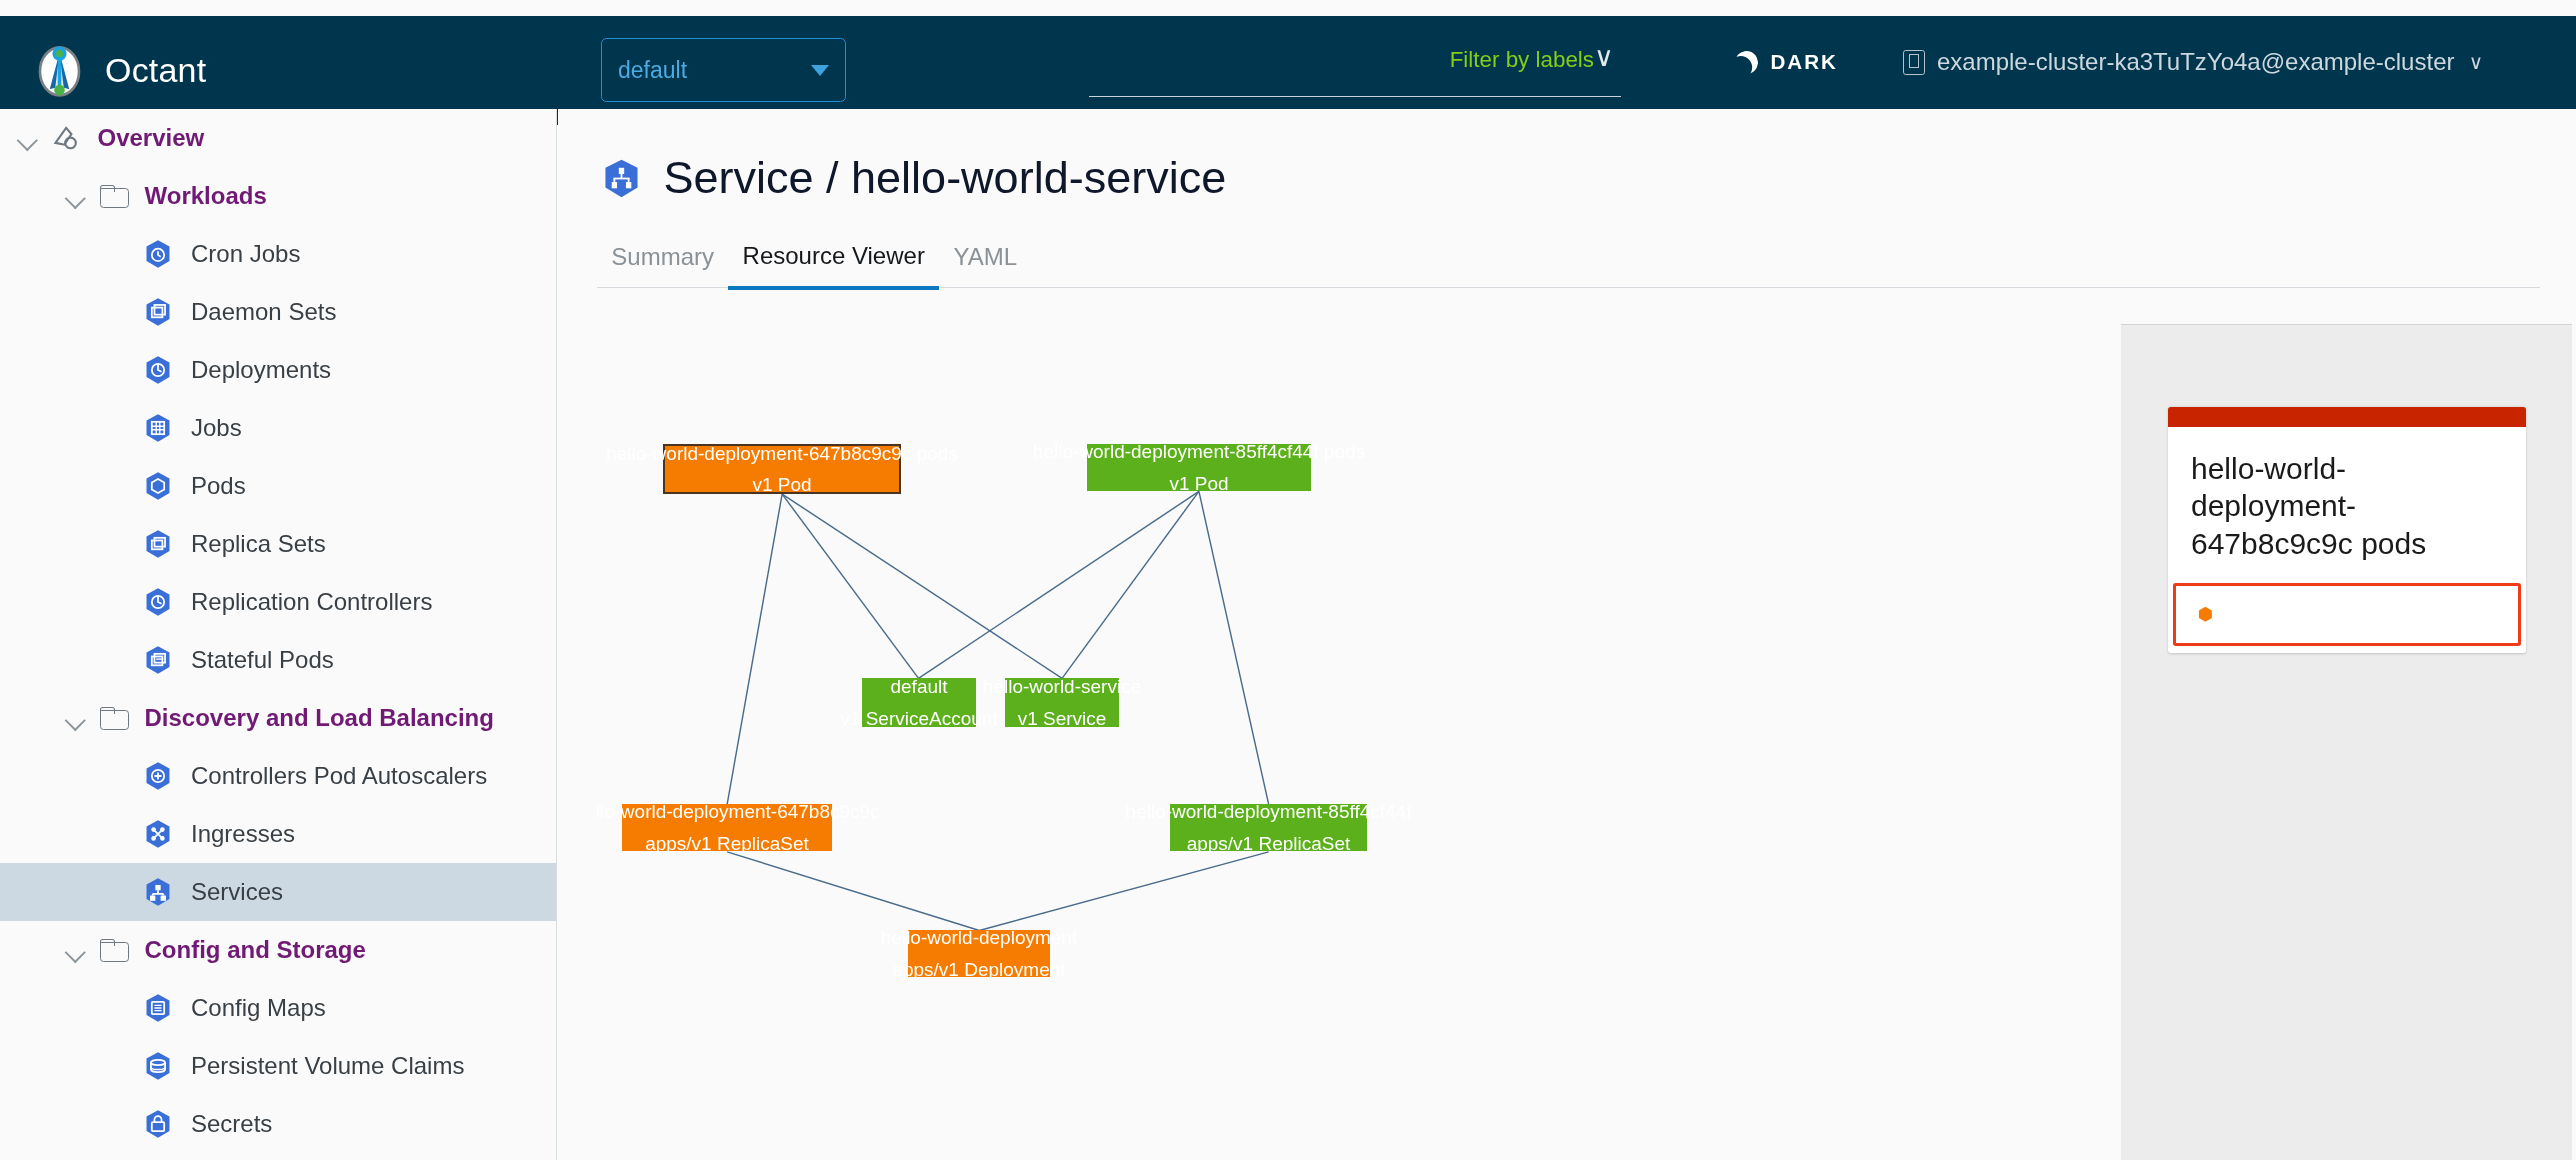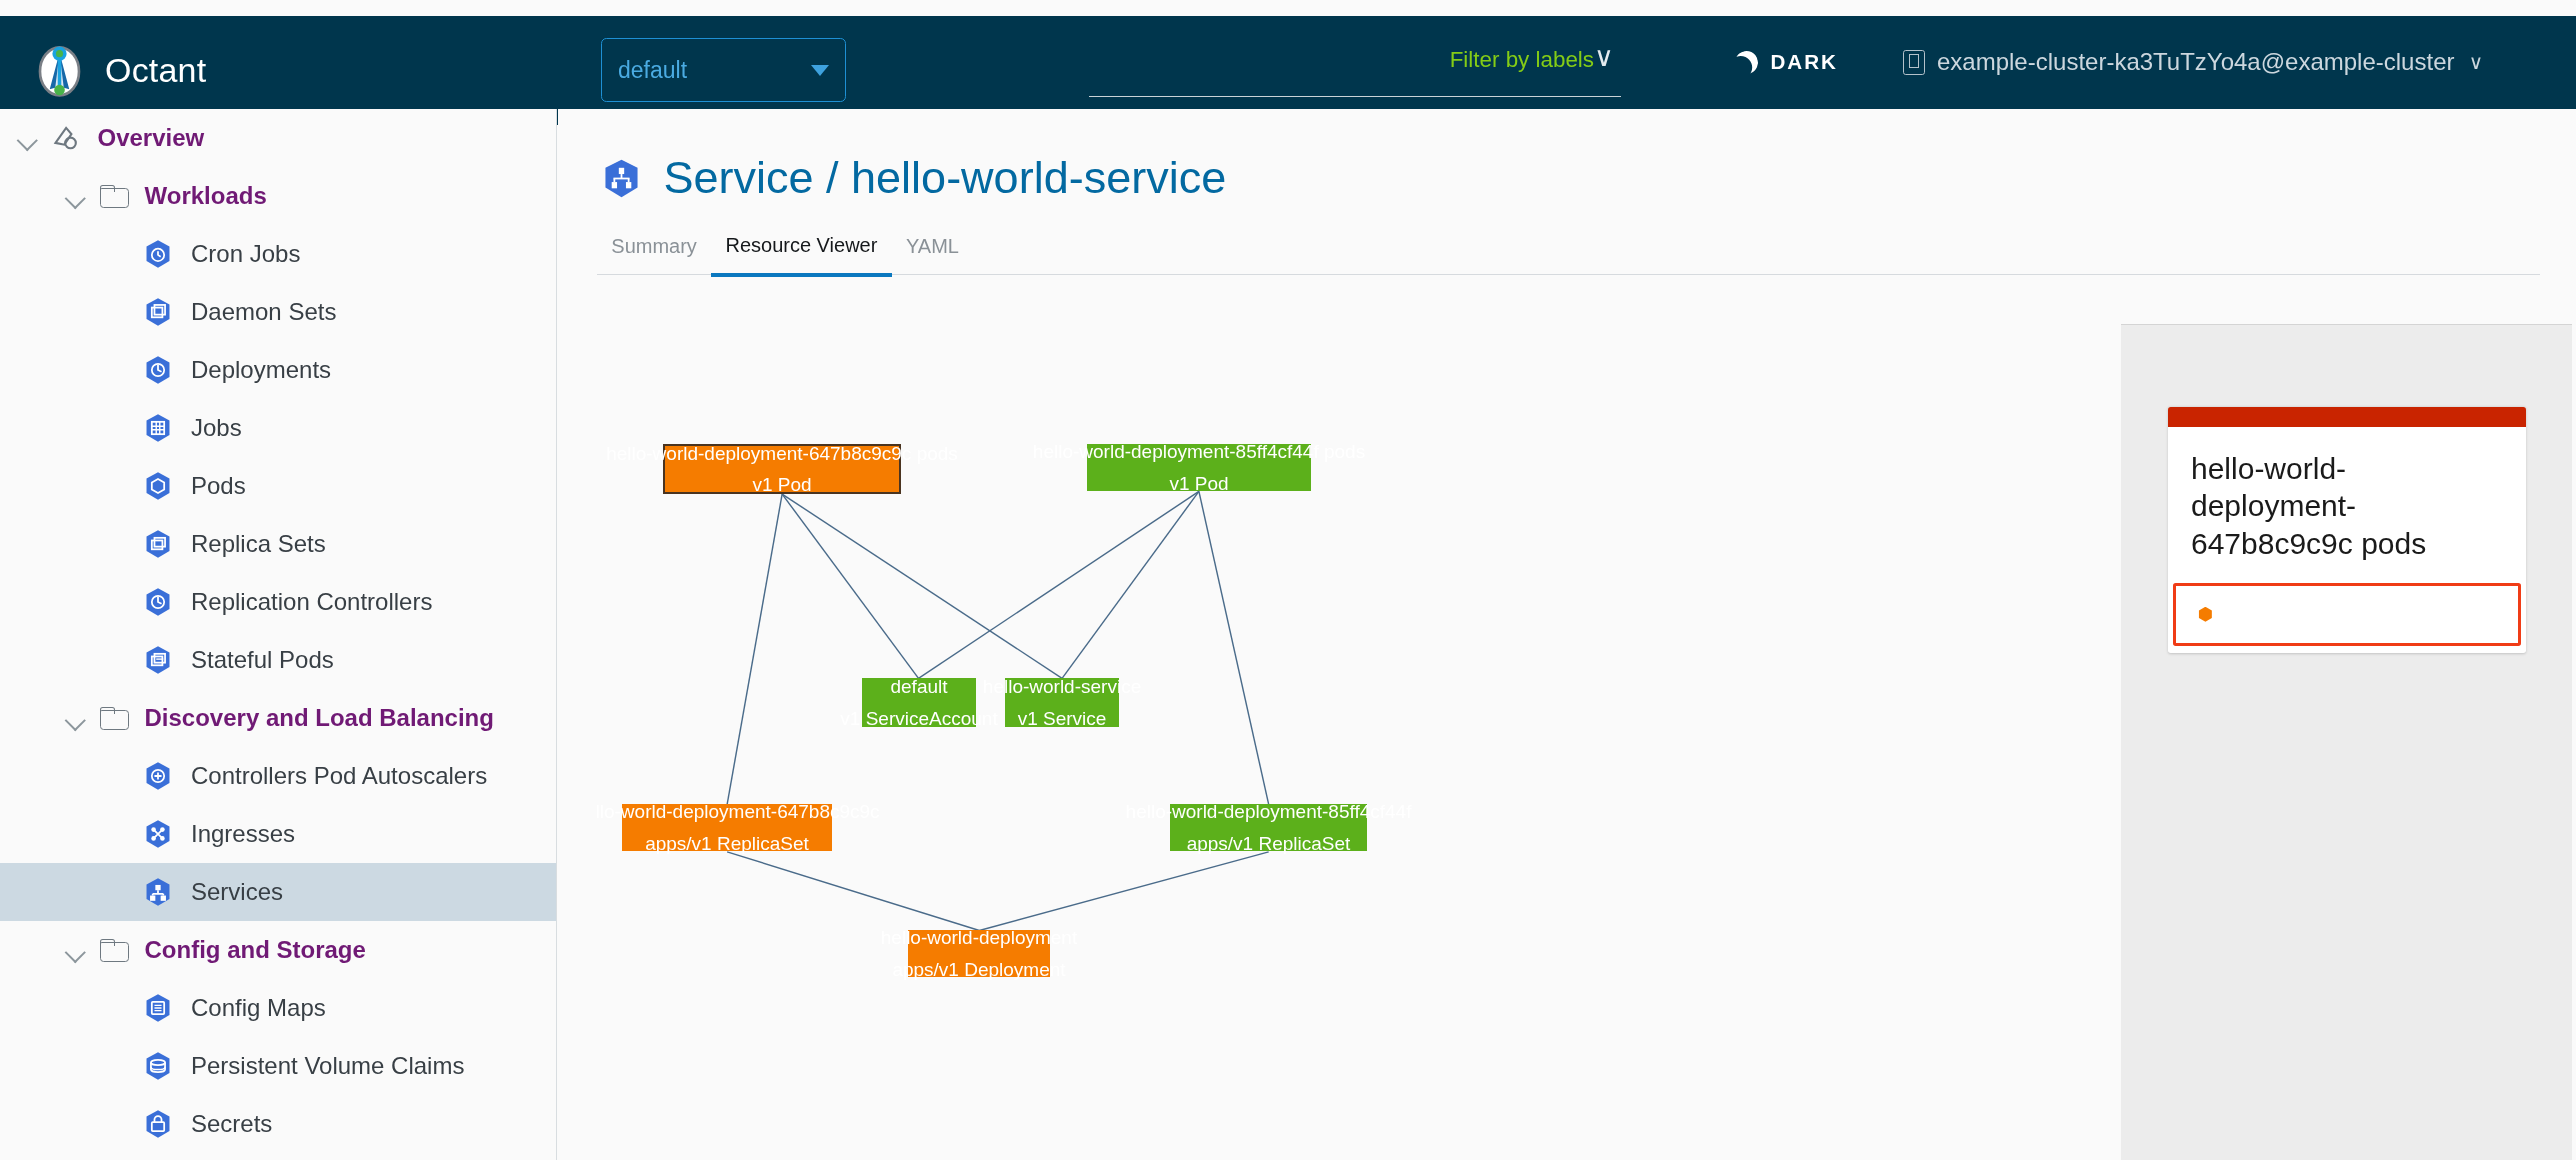--- a/index.html
+++ b/index.html
@@ -116,7 +116,7 @@
   }
   .page-head { padding: 43px 0 0 43px; display: flex; align-items: center; gap: 21.5px; }
   .page-head-icon { width: 41px; height: 41px; flex: none; }
-  .page-title { font-size: 45px; color: #0369a1; font-weight: 400; }
+  .page-title { font-size: 45px; color: #0f172a; font-weight: 400; }
 
   .tabs {
     margin: 30px 0 0 39px; display: flex; align-items: flex-end; gap: 0;

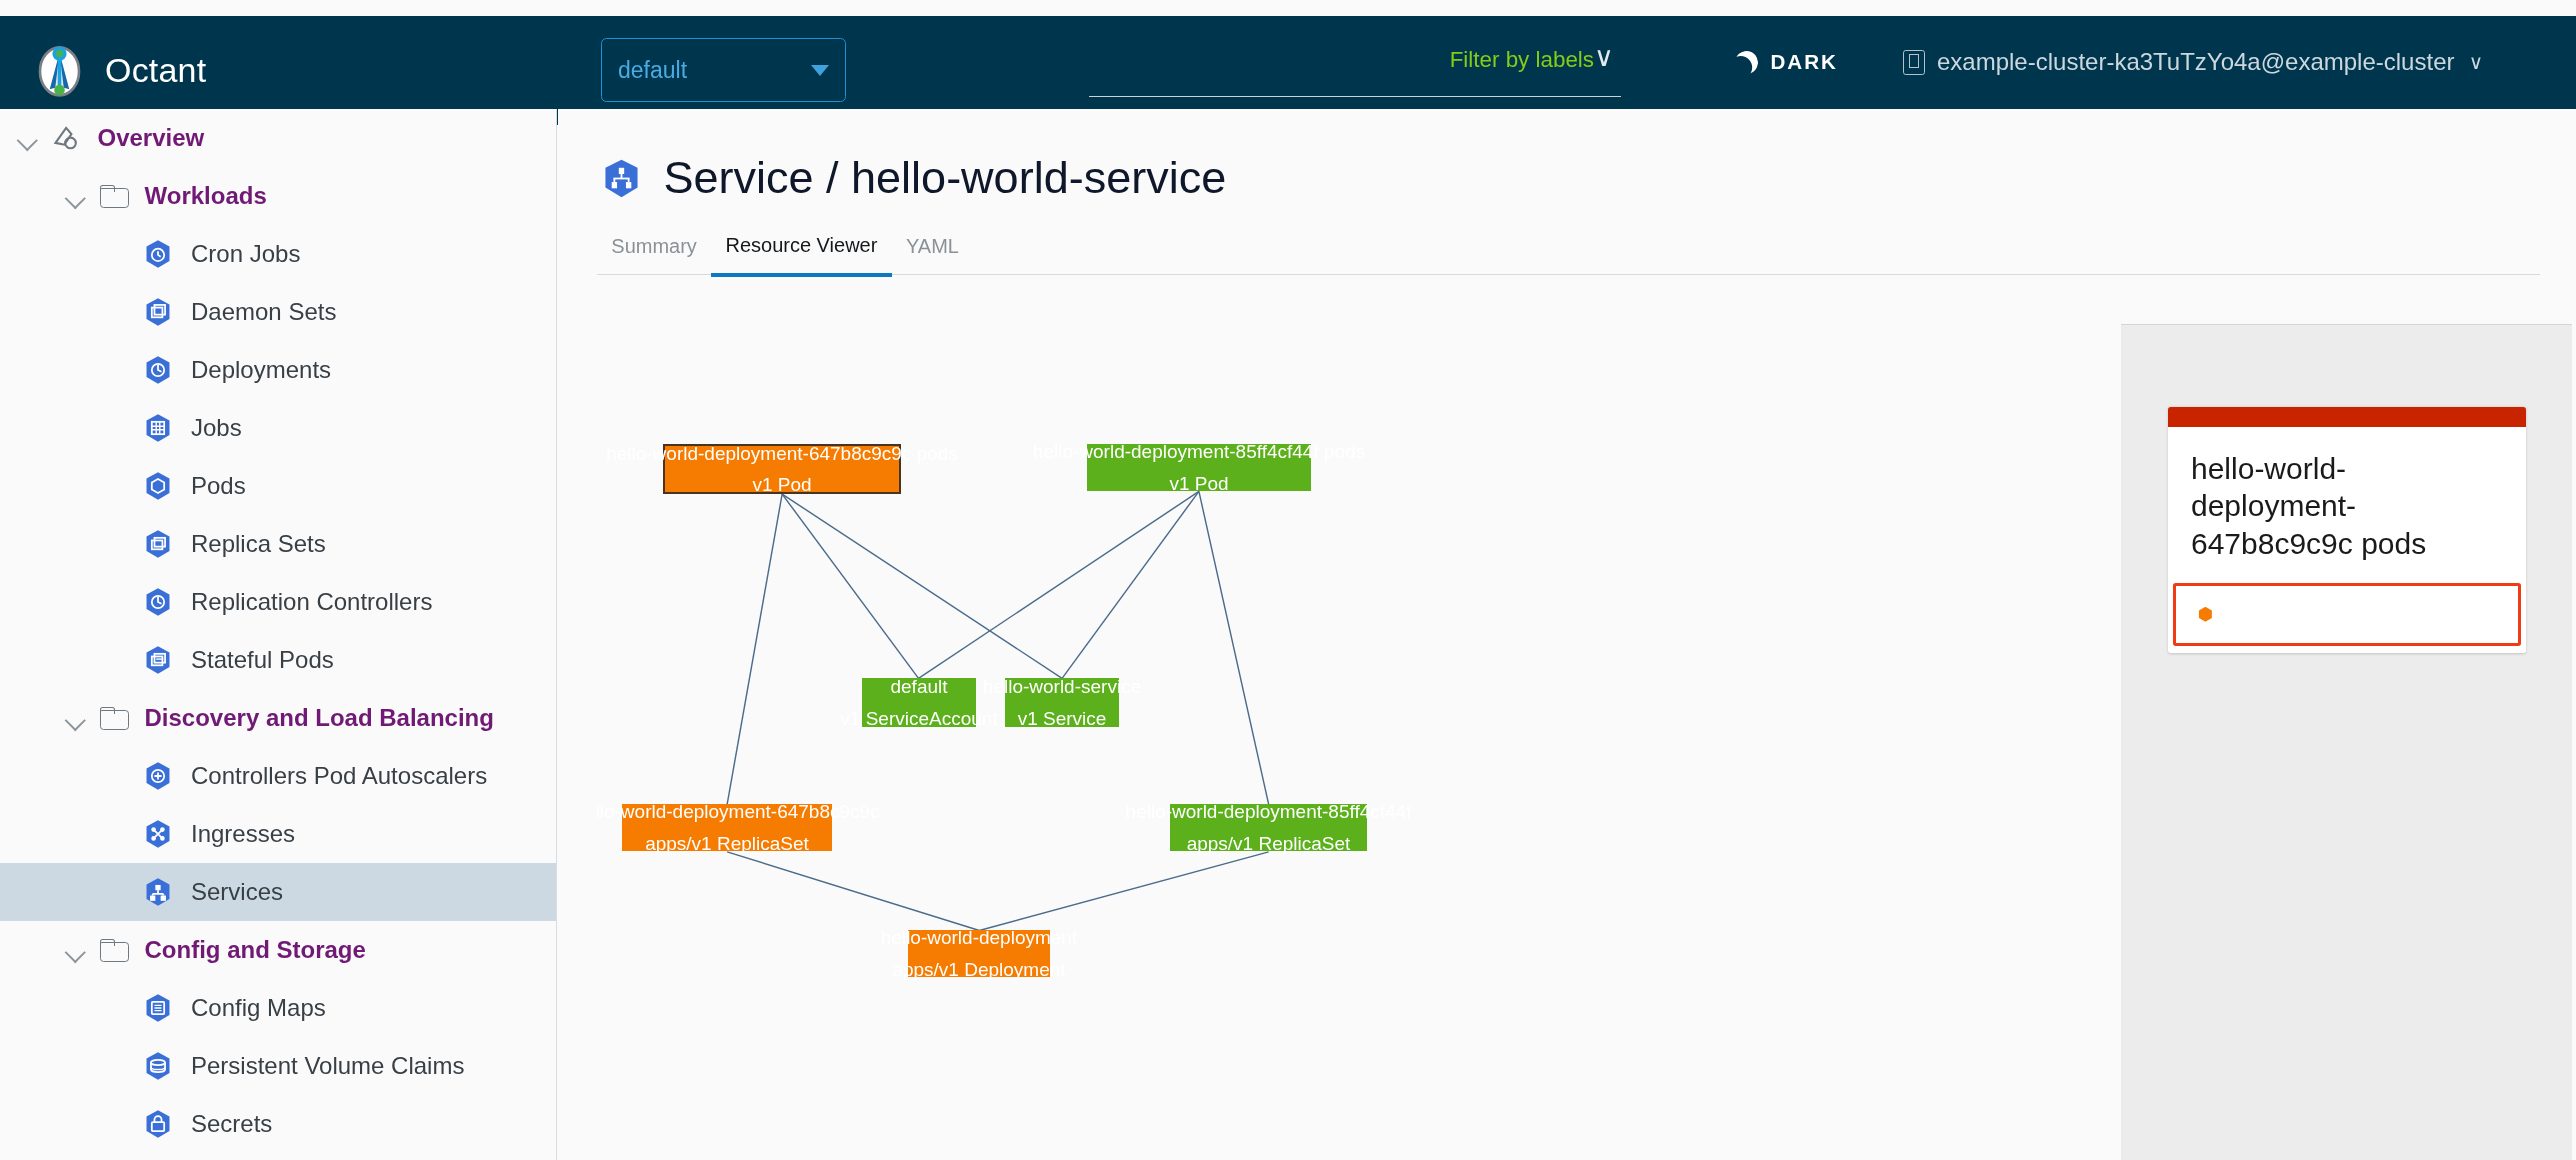--- a/index.html
+++ b/index.html
@@ -123,8 +123,8 @@
     width: 1943px; border-bottom: 1.8px solid #d6dade; position: relative;
   }
   .tab {
-    font-size: 20px; color: #8a9197; padding: 0 14.3px 16px 14.3px; cursor: pointer;
-    background: none; border: none; font-family: inherit;
+    font-size: 24px; color: #8a9197; padding: 0 14.3px 16px 14.3px; cursor: pointer;
+    background: none; border: none; font-family: inherit; margin-top: 8px;
   }
   .tab.active { color: #15181b; border-bottom: 4.5px solid #0b78bf; margin-bottom: -2.7px; }
 

